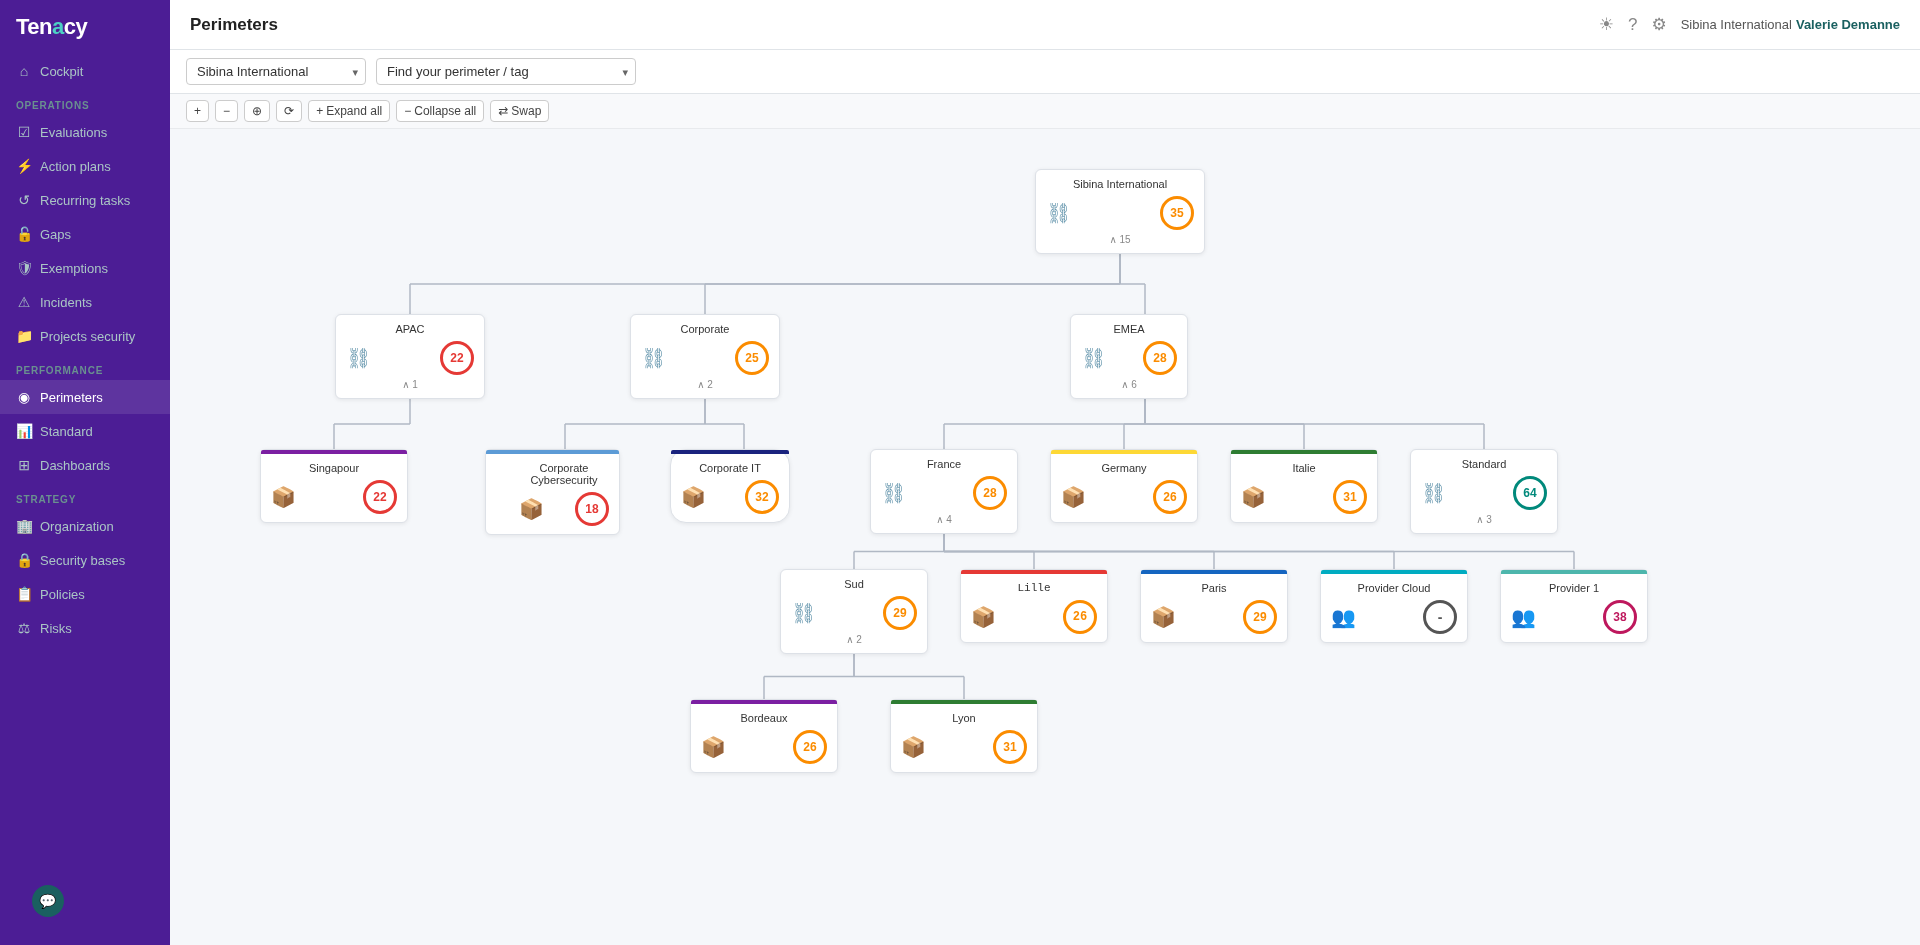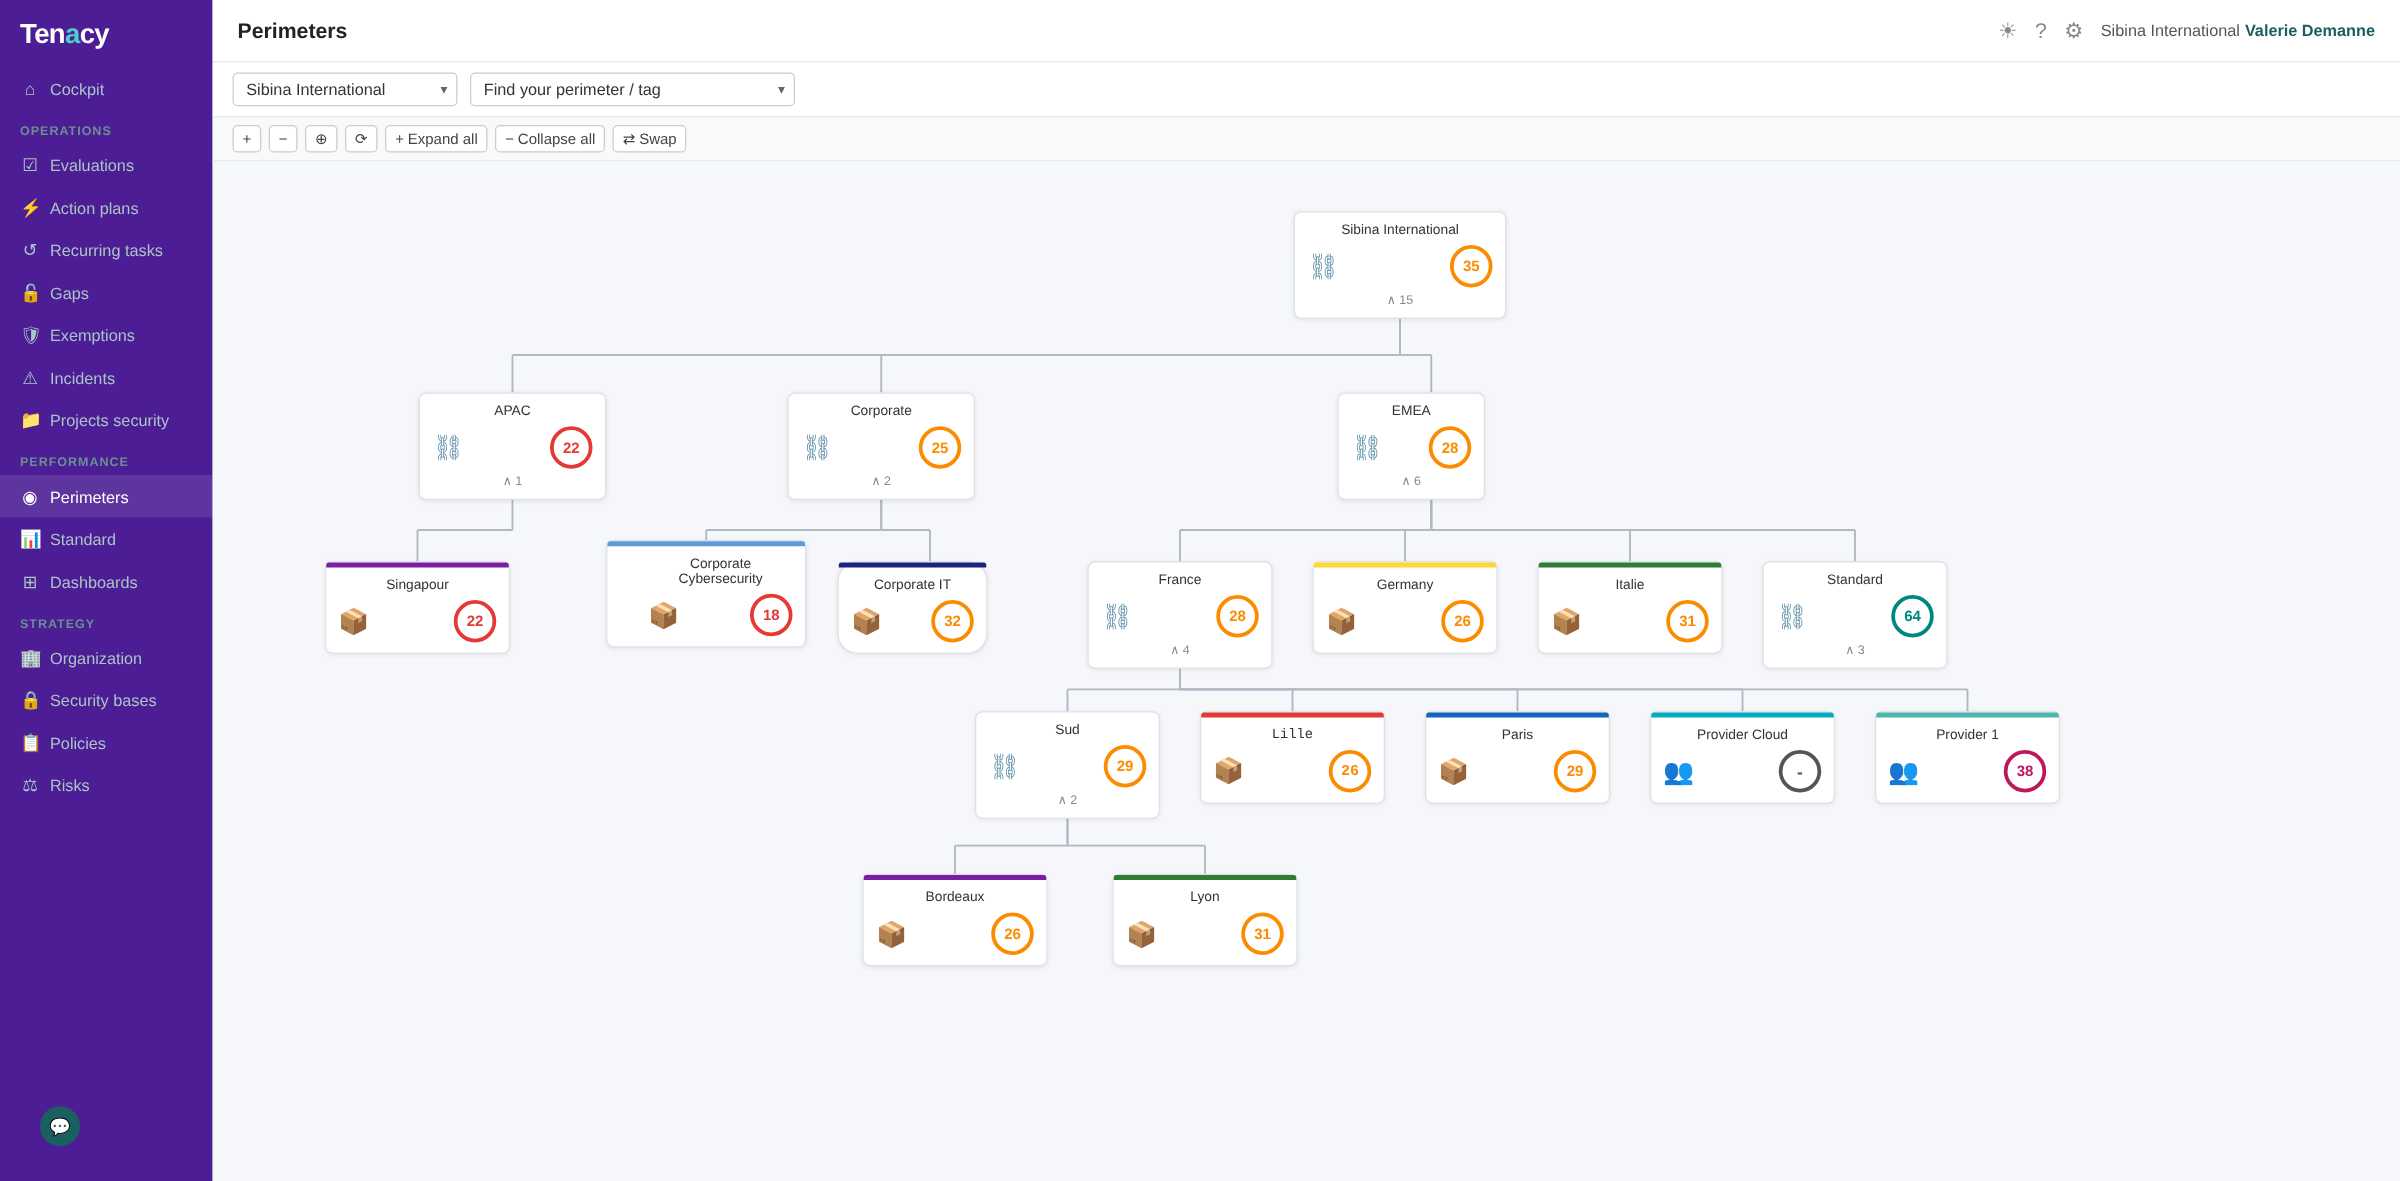--- a/index.html
+++ b/index.html
@@ -474,7 +474,7 @@
         </div>
       </div>
 
-      <div class="node-card" id="node-corp-cyber" style="left:295px; top:283px; width:160px;padding-left:33px;">
+      <div class="node-card" id="node-corp-cyber" style="left:295px; top:300px; width:135px;padding-left:33px;">
         <div class="node-bar bar-blue-light"></div>
         <div class="node-name" style="margin-top:4px;">Corporate Cybersecurity</div>
         <div class="node-body">

